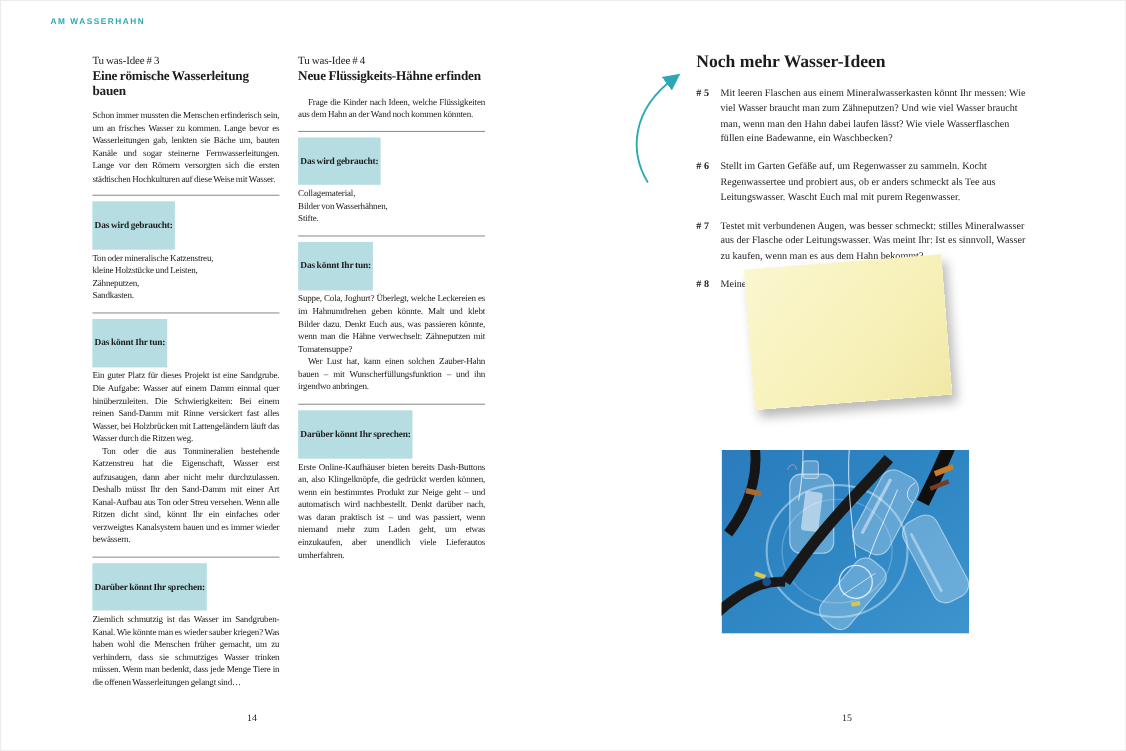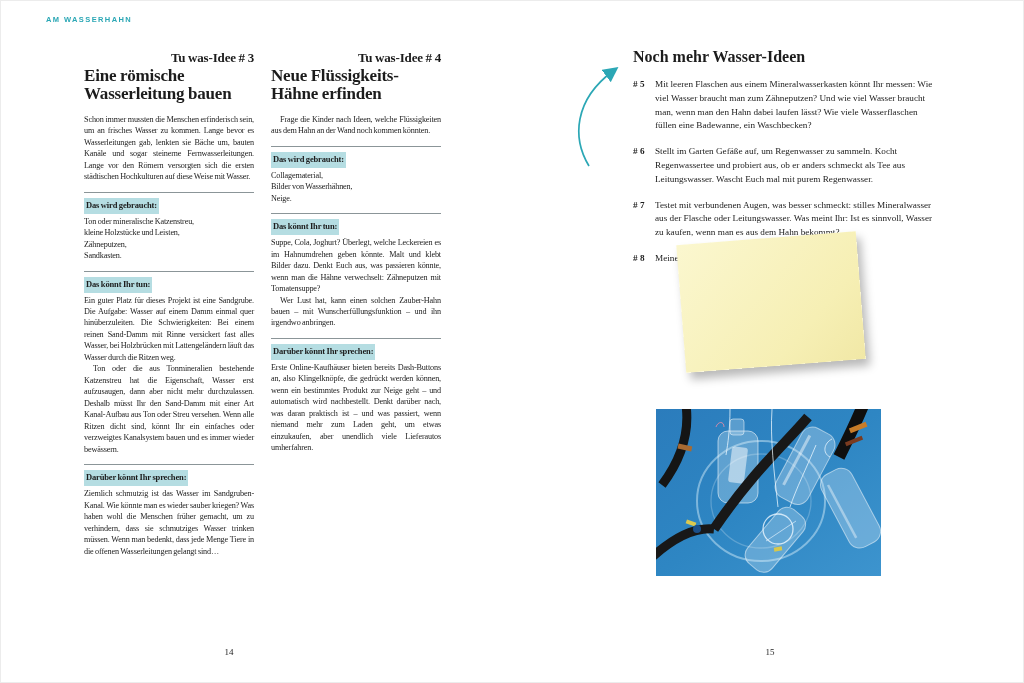--- a/index.html
+++ b/index.html
@@ -25,7 +25,7 @@
   }
   .col1{left:84px;}
   .col2{left:271px;}
-  .kicker{font-weight:bold;font-size:13px;margin:0 0 3px;text-align:right;}
+  .kicker{font-weight:normal;font-size:10px;margin:0 0 3px;text-align:left;}
   .col-title{
     font-weight:bold;font-size:17px;line-height:1.05;margin:0 0 11px;
     text-align:left;letter-spacing:-0.2px;

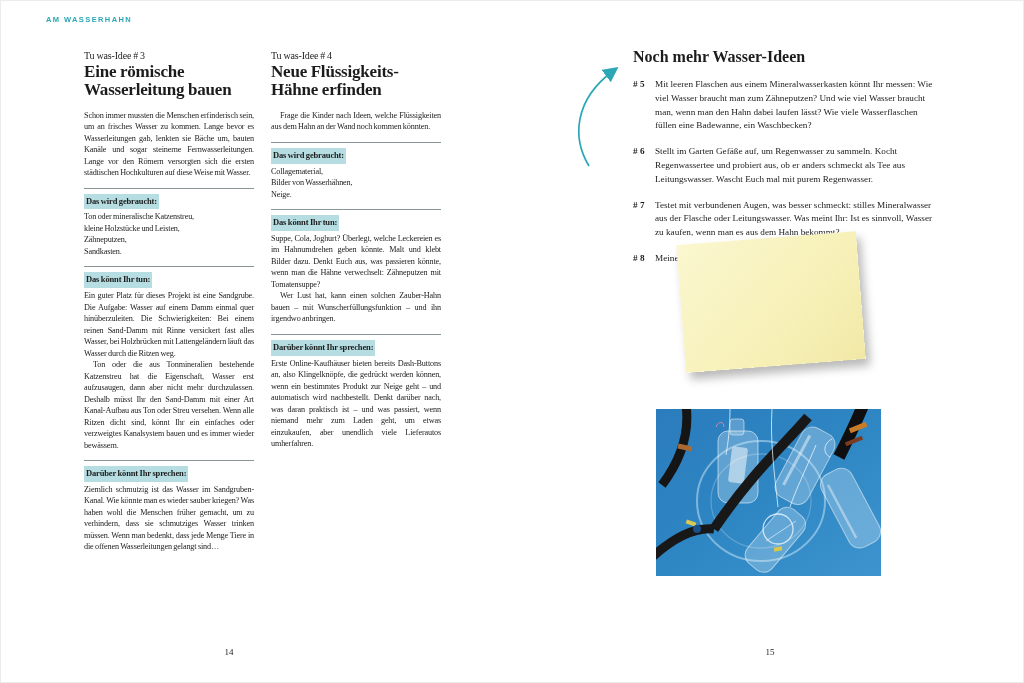--- a/index.html
+++ b/index.html
@@ -27,7 +27,7 @@
   .col2{left:271px;}
   .kicker{font-weight:normal;font-size:10px;margin:0 0 3px;text-align:left;}
   .col-title{
-    font-weight:bold;font-size:17px;line-height:1.05;margin:0 0 11px;
+    font-weight:bold;font-size:12px;line-height:1.05;margin:0 0 11px;
     text-align:left;letter-spacing:-0.2px;
   }
   .col p{margin:0;}

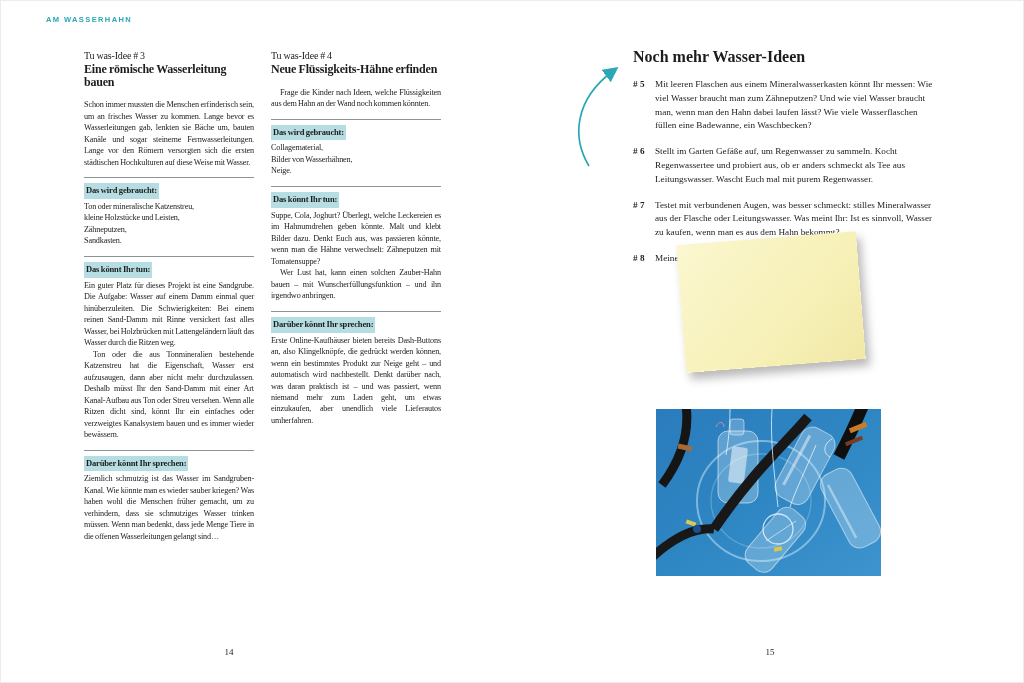--- a/index.html
+++ b/index.html
@@ -34,7 +34,7 @@
   .col p.indent{text-indent:9px;}
   .rule{border:0;border-top:1px solid #8b9598;margin:9px 0 0;}
   .sec-heading{
-    display:inline-block;background:#b5dde2;padding:2px 2px;
+    display:inline-block;background:#b5dde2;padding:16px 2px;
     font-weight:bold;font-size:8.5px;margin:5px 0 2px;
   }
   .lines p{text-align:left;}

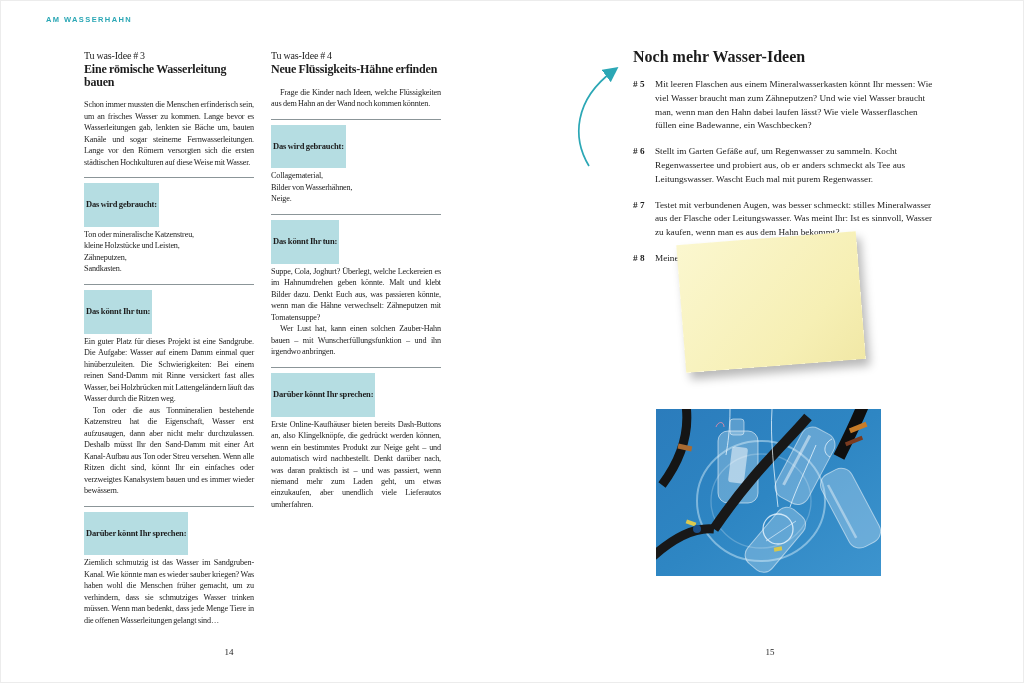--- a/index.html
+++ b/index.html
@@ -102,7 +102,7 @@
     <div class="lines">
       <p>Collagematerial,</p>
       <p>Bilder von Wasserhähnen,</p>
-      <p>Neige.</p>
+      <p>Stifte.</p>
     </div>
 
     <hr class="rule">

